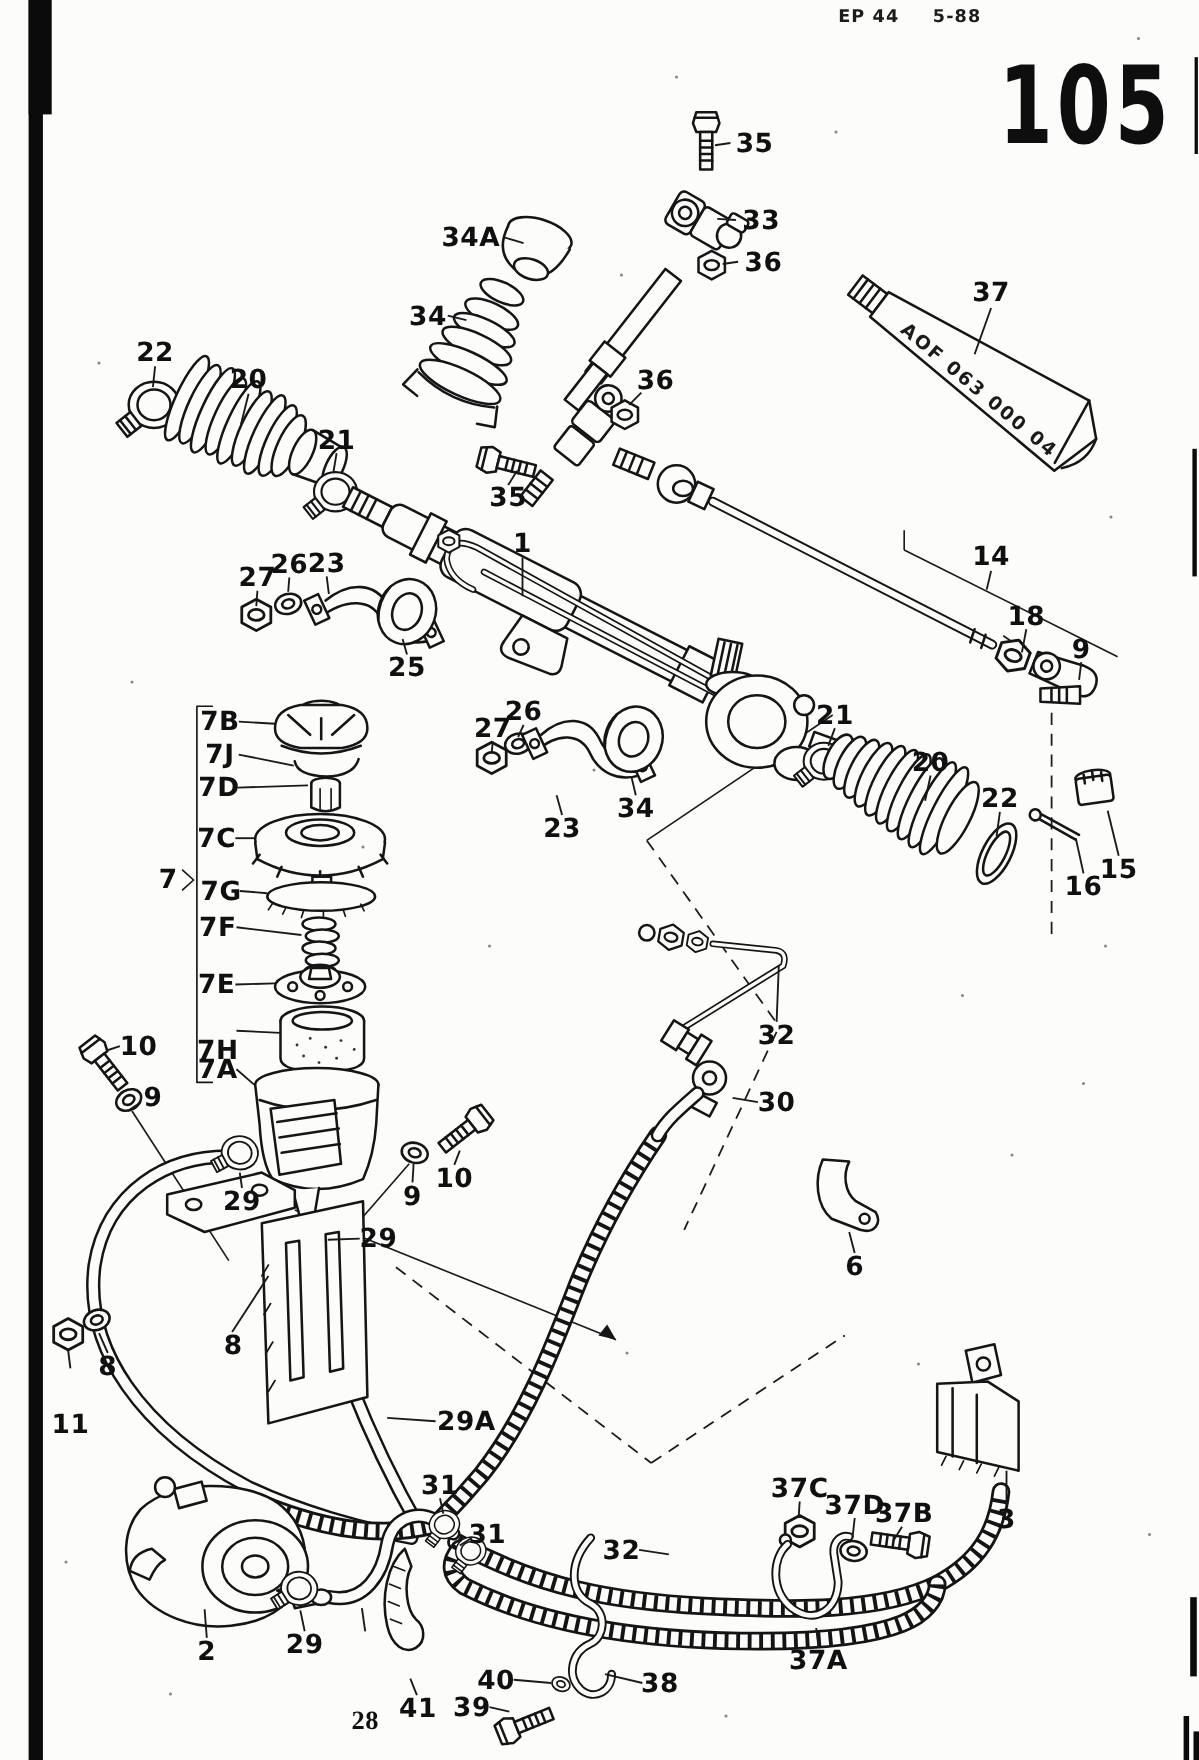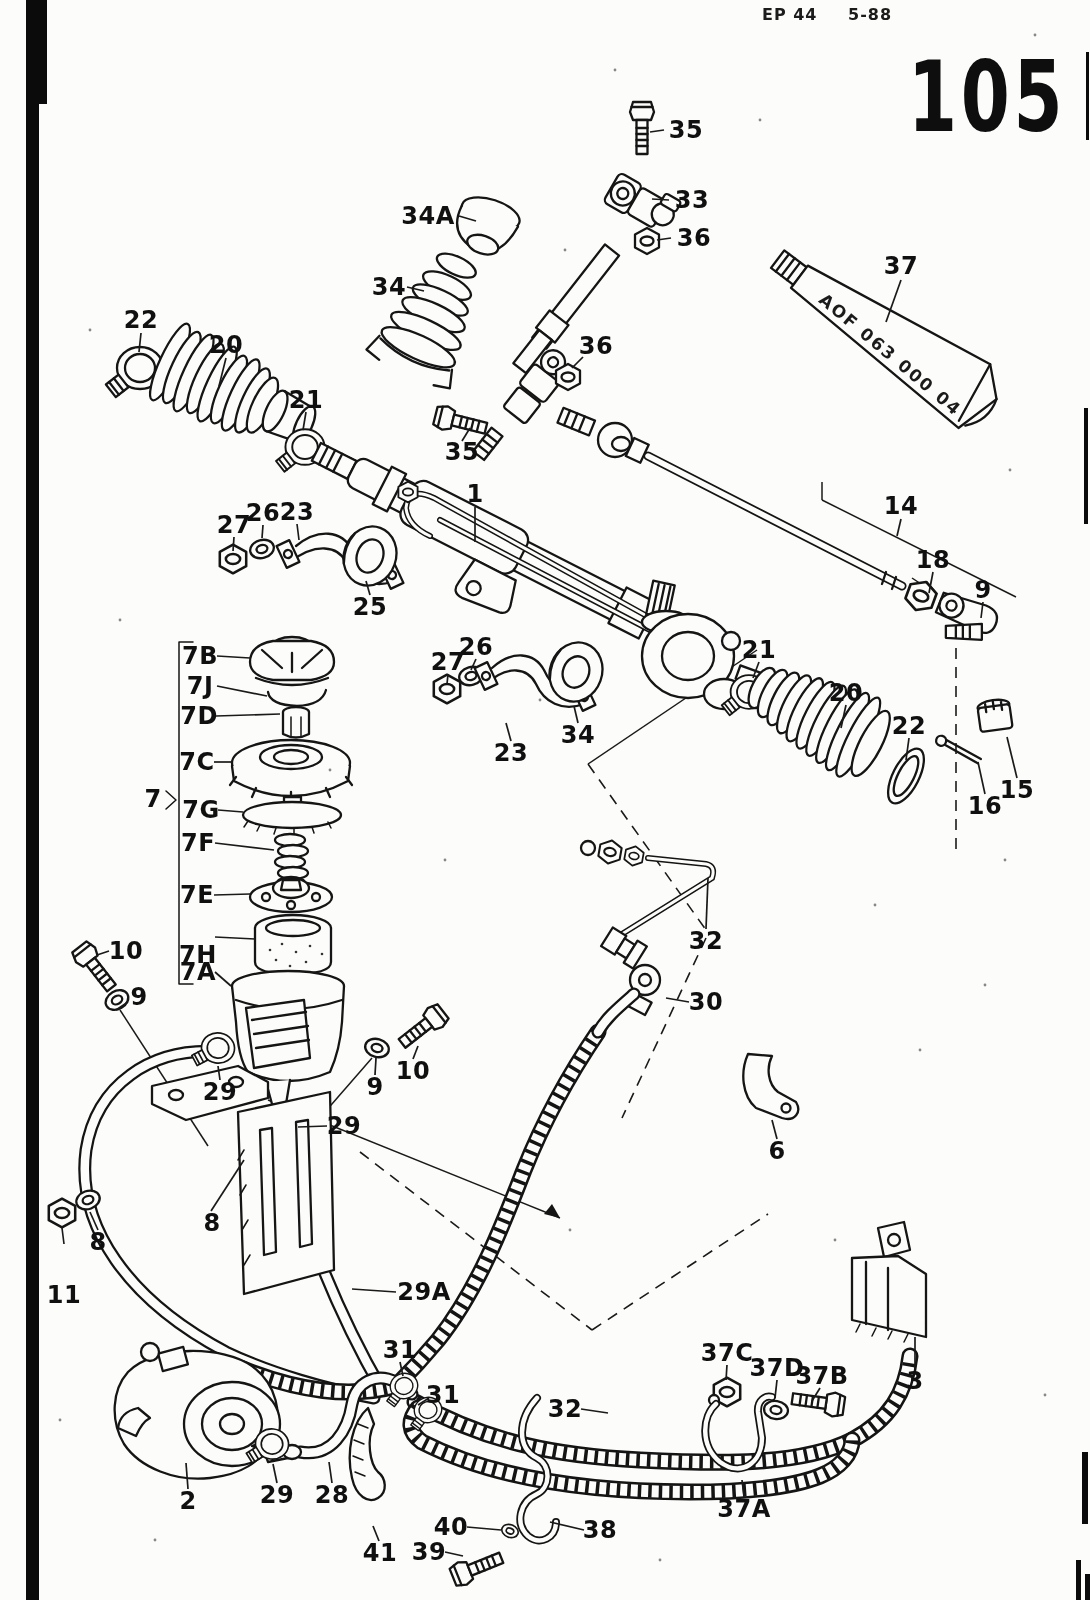--- a/index.html
+++ b/index.html
@@ -658,7 +658,7 @@
       <div class="callout" style="left: 915px; top: 1381px;">3</div>
       <div class="callout" style="left: 188px; top: 1501px;">2</div>
       <div class="callout" style="left: 277px; top: 1495px;">29</div>
-      <div class="callout" style="left: 332px; top: 1495px;">28</div>
+      <div class="callout" style="left: 332px; top: 1565px; font-family: Liberation Serif, serif;">28</div>
       <div class="callout" style="left: 380px; top: 1553px;">41</div>
       <div class="callout" style="left: 429px; top: 1552px;">39</div>
       <div class="callout" style="left: 451px; top: 1527px;">40</div>

